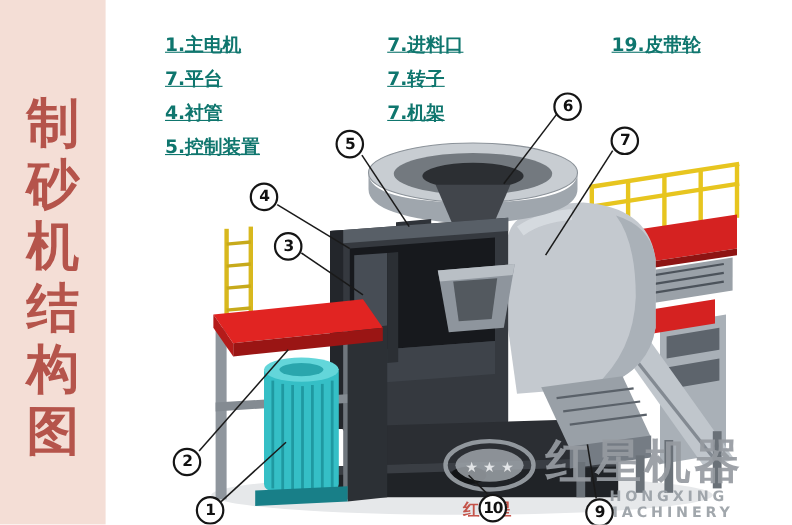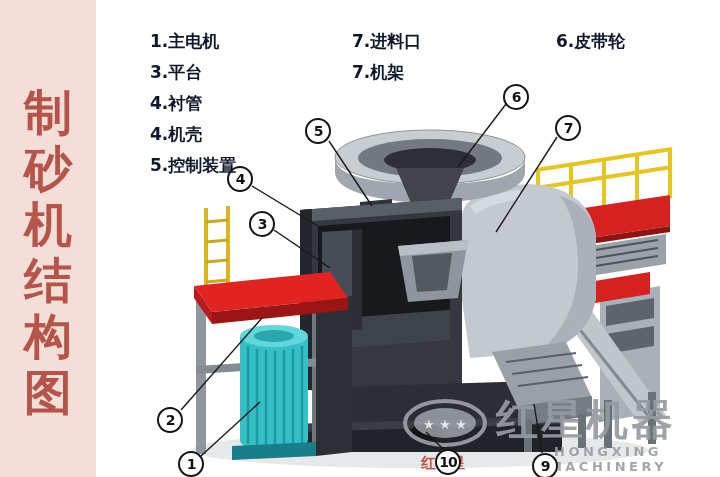--- a/index.html
+++ b/index.html
@@ -19,7 +19,7 @@
   .legend-col.c1 { left:150px; }
   .legend-col.c2 { left:352px; }
   .legend-col.c3 { left:556px; }
-  .legend-item { font-size:17px; font-weight:700; color:#0f172a; line-height:31px; white-space:nowrap; }
+  .legend-item { font-size:17px; font-weight:700; color:#0f766e; line-height:31px; white-space:nowrap;text-decoration:underline; }
 
   
   .machine, .leaders { position:absolute; left:0; top:0; width:720px; height:477px; }

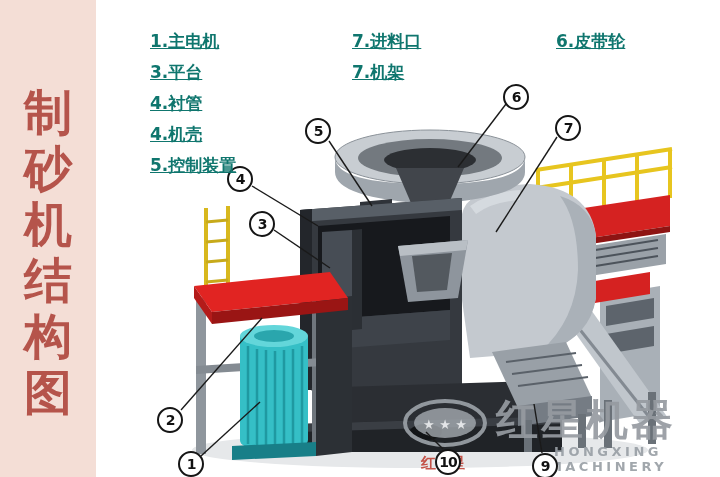--- a/index.html
+++ b/index.html
@@ -252,7 +252,7 @@
     <div class="legend-item">7.机架</div>
   </div>
   <div class="legend-col c3">
-    <div class="legend-item">6.皮带轮</div>
+    <div class="legend-item">19.皮带轮</div>
   </div>
 
 </div>

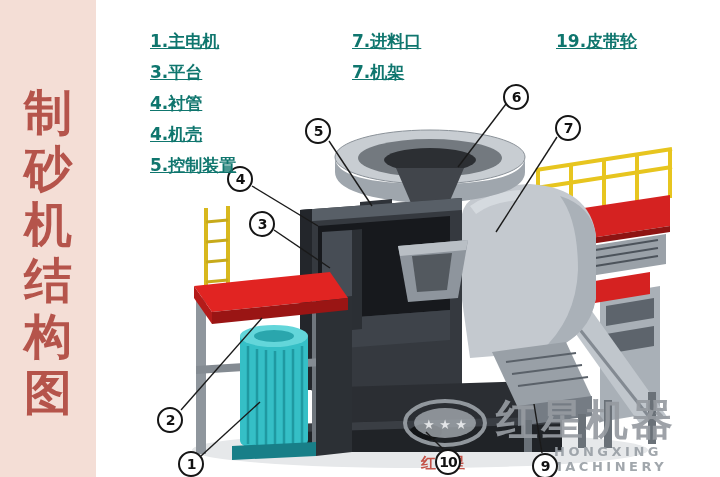--- a/index.html
+++ b/index.html
@@ -242,7 +242,7 @@
 
   <div class="legend-col c1">
     <div class="legend-item">1.主电机</div>
-    <div class="legend-item">3.平台</div>
+    <div class="legend-item">7.平台</div>
     <div class="legend-item">4.衬管</div>
     <div class="legend-item">4.机壳</div>
     <div class="legend-item">5.控制装置</div>

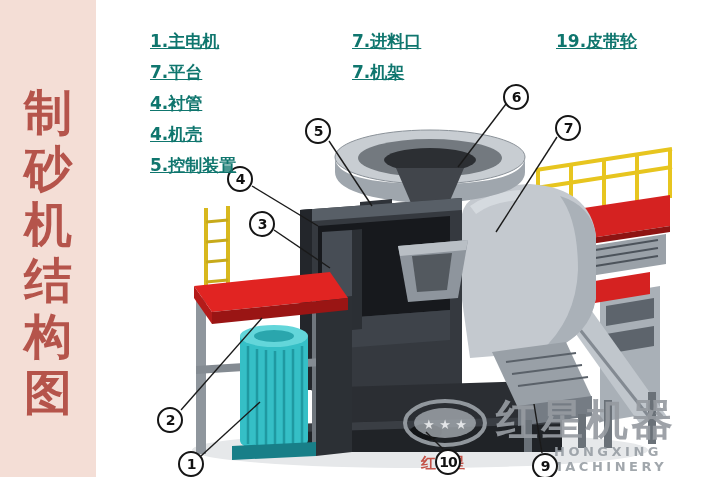--- a/index.html
+++ b/index.html
@@ -249,6 +249,7 @@
   </div>
   <div class="legend-col c2">
     <div class="legend-item">7.进料口</div>
+    <div class="legend-item">7.转子</div>
     <div class="legend-item">7.机架</div>
   </div>
   <div class="legend-col c3">

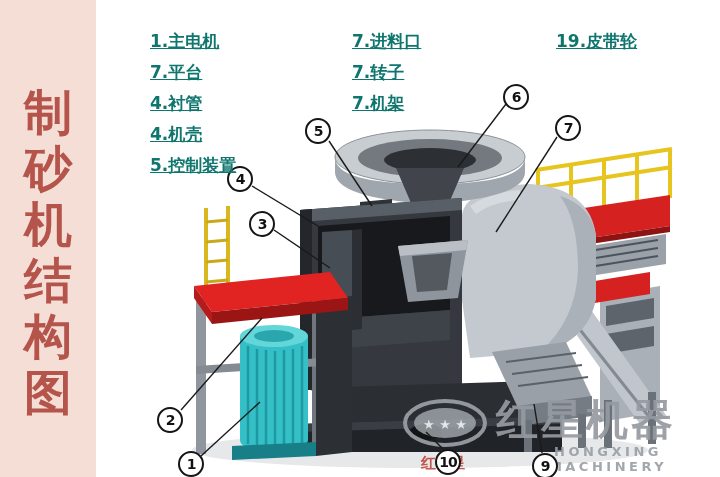--- a/index.html
+++ b/index.html
@@ -244,7 +244,6 @@
     <div class="legend-item">1.主电机</div>
     <div class="legend-item">7.平台</div>
     <div class="legend-item">4.衬管</div>
-    <div class="legend-item">4.机壳</div>
     <div class="legend-item">5.控制装置</div>
   </div>
   <div class="legend-col c2">

